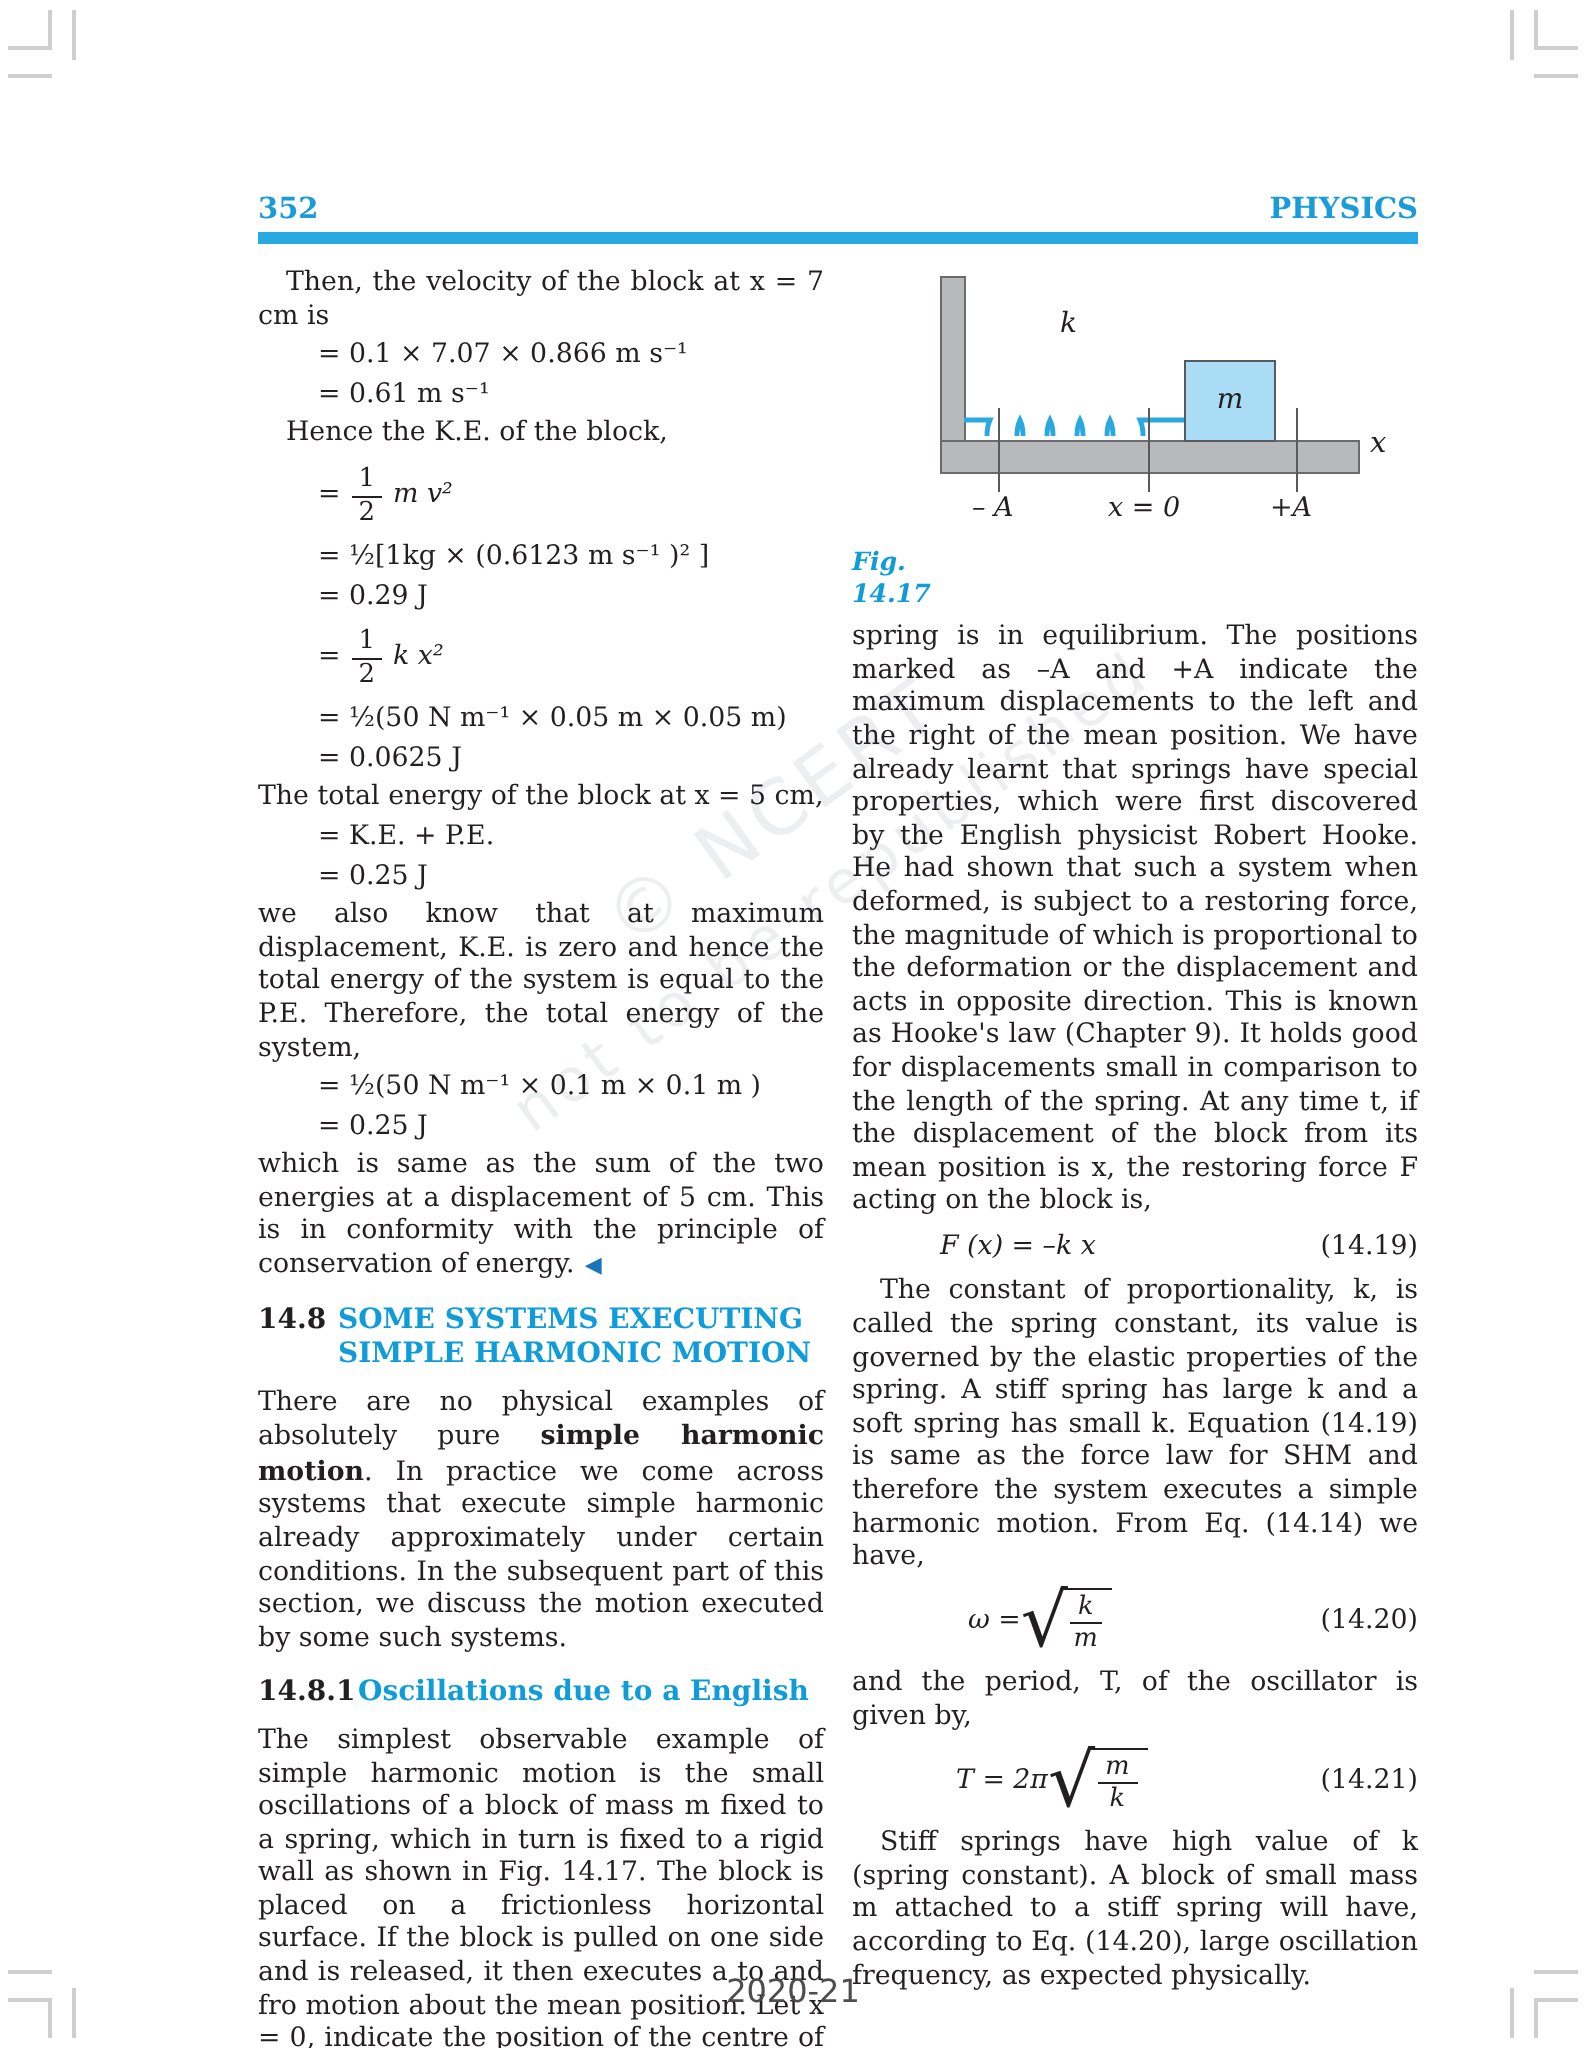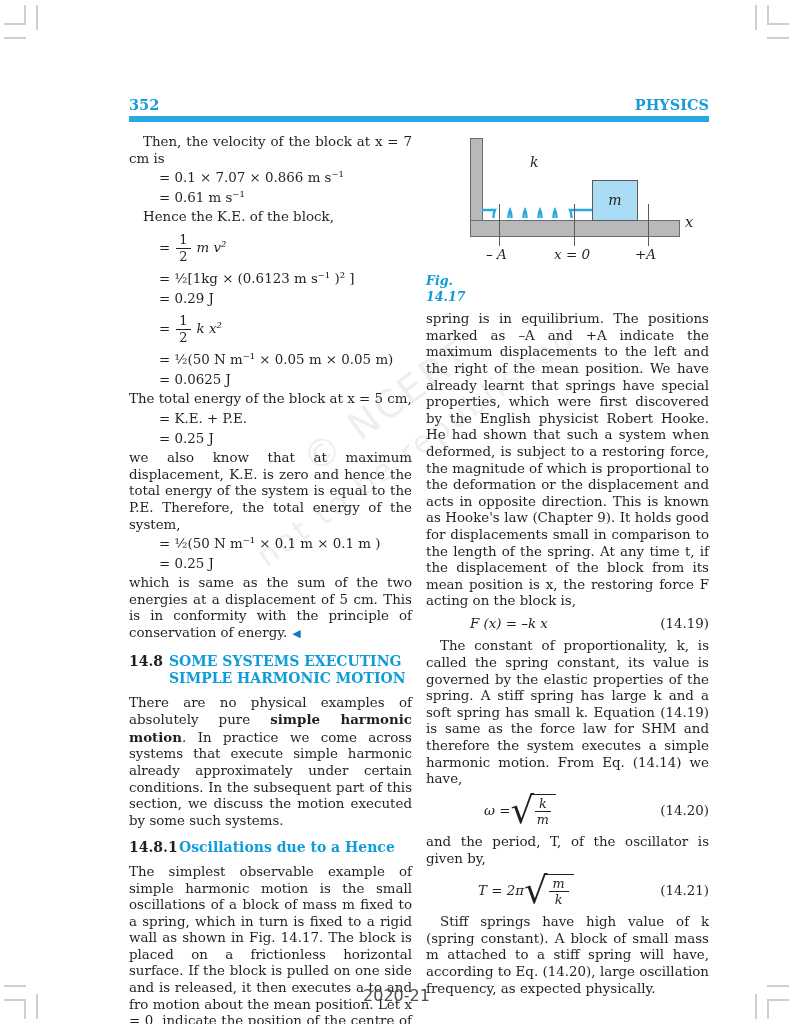--- a/index.html
+++ b/index.html
@@ -145,7 +145,7 @@
 
       <div class="sec-head sub">
         <span class="no">14.8.1</span>
-        <span class="tt">Oscillations due to a Hence</span>
+        <span class="tt">Oscillations due to a English</span>
       </div>
 
       <p>The simplest observable example of simple harmonic motion is the small oscillations of a block of mass m fixed to a spring, which in turn is fixed to a rigid wall as shown in Fig. 14.17. The block is placed on a frictionless horizontal surface. If the block is pulled on one side and is released, it then executes a to and fro motion about the mean position. Let x = 0, indicate the position of the centre of the block when the</p>

